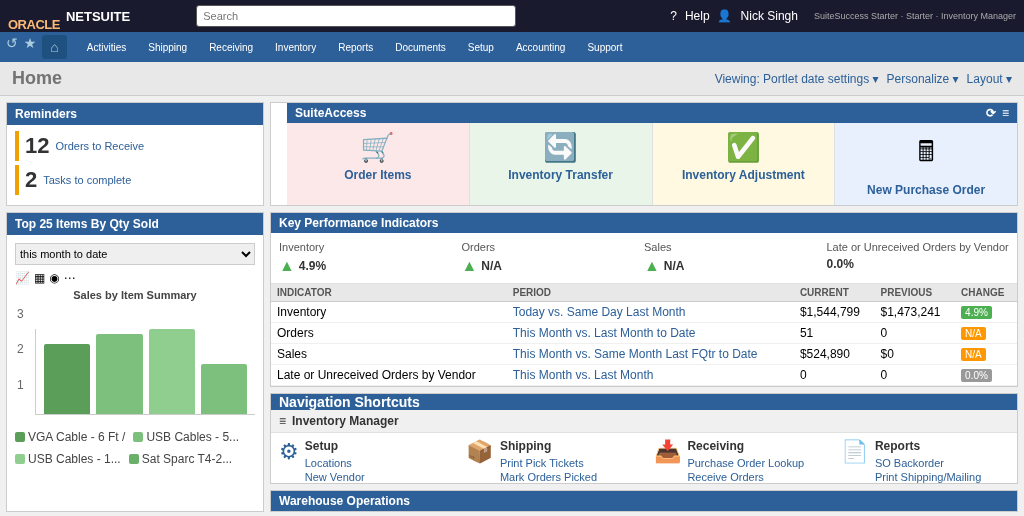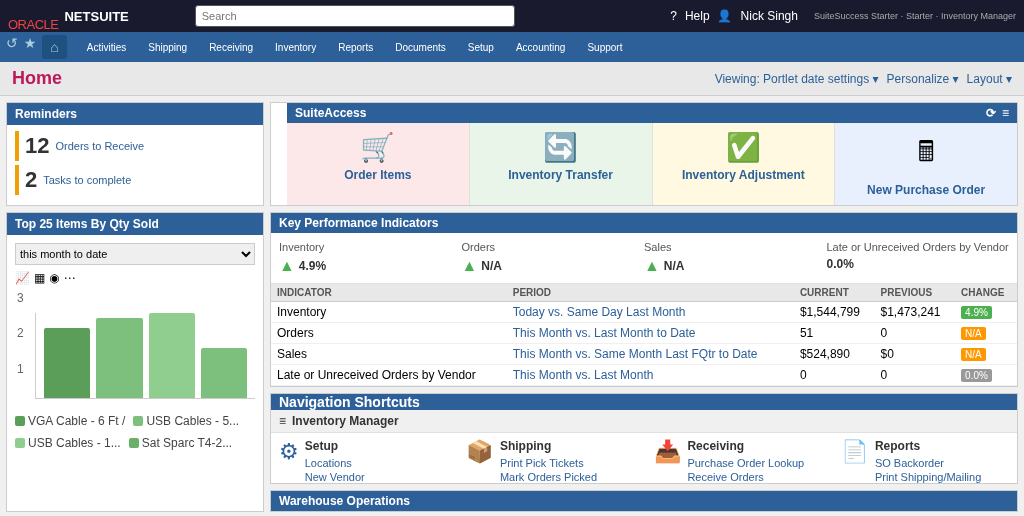--- a/index.html
+++ b/index.html
@@ -7,7 +7,7 @@
 
     
     .top-bar { background: #1a1a2e; height: 32px; display: flex; align-items: center; padding: 0 8px; gap: 6px; }
-    .oracle-logo { color: #ef4444; font-weight: normal; font-size: 13px; letter-spacing: -0.5px; margin-top: 17px; }
+    .oracle-logo { color: #fdba74; font-weight: bold; font-size: 13px; letter-spacing: -0.5px; margin-top: 17px; }
     .netsuite-logo { color: white; font-weight: bold; font-size: 13px; }
     .top-bar-search { flex: 1; max-width: 320px; margin-left: 60px; }
     .top-bar-search input { width: 100%; height: 22px; border: 1px solid #555; border-radius: 3px; padding: 0 6px; background: white; font-size: 11px; }

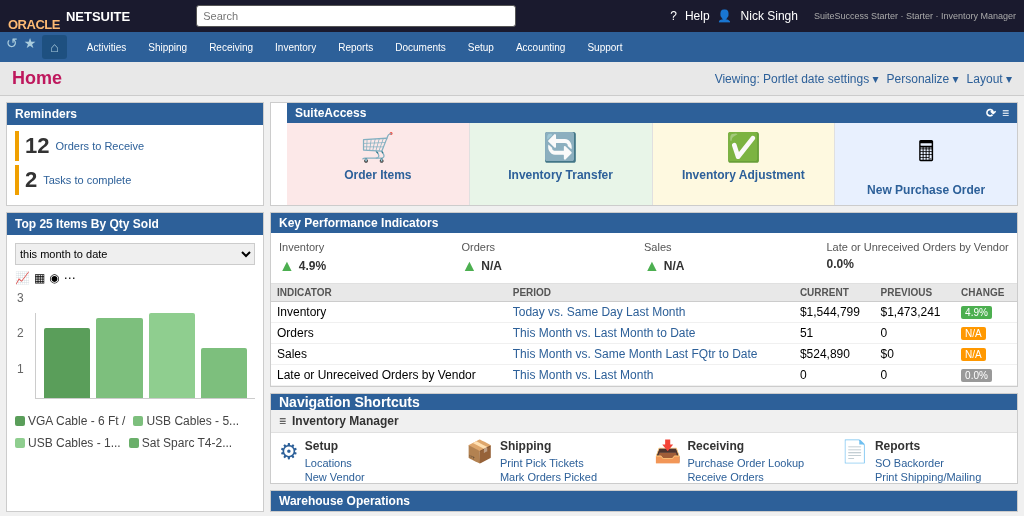--- a/index.html
+++ b/index.html
@@ -22,7 +22,7 @@
 
     
     .page-header { background: #e8e8e8; padding: 6px 12px; border-bottom: 1px solid #ccc; display: flex; align-items: center; justify-content: space-between; }
-    .page-title { font-size: 18px; font-weight: bold; color: #be185d; }
+    .page-title { font-size: 18px; font-weight: bold; color: #737373; }
     .page-header-right { display: flex; gap: 8px; font-size: 11px; color: #2d6099; }
     .page-header-right span { cursor: pointer; }
 

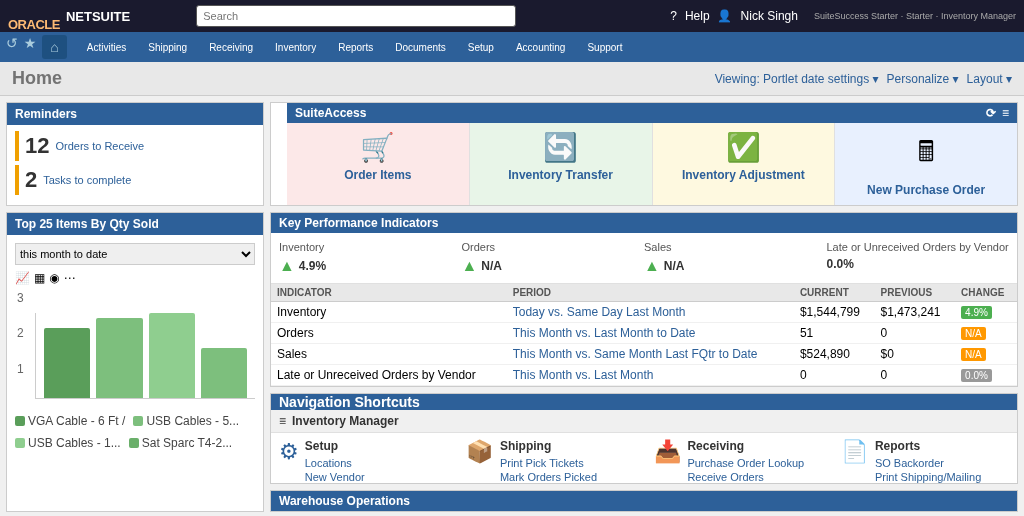--- a/index.html
+++ b/index.html
@@ -174,6 +174,7 @@
           <span>◉</span>
           <span>⋯</span>
         </div>
+        <div class="chart-title">Sales by Item Summary</div>
         <div style="position:relative;height:110px;display:flex;align-items:flex-end;padding:0 0 0 20px;">
           <div style="position:absolute;left:0;top:0;height:100%;display:flex;flex-direction:column;justify-content:space-between;font-size:9px;color:#666;padding:2px 2px;">
             <span>3</span>

